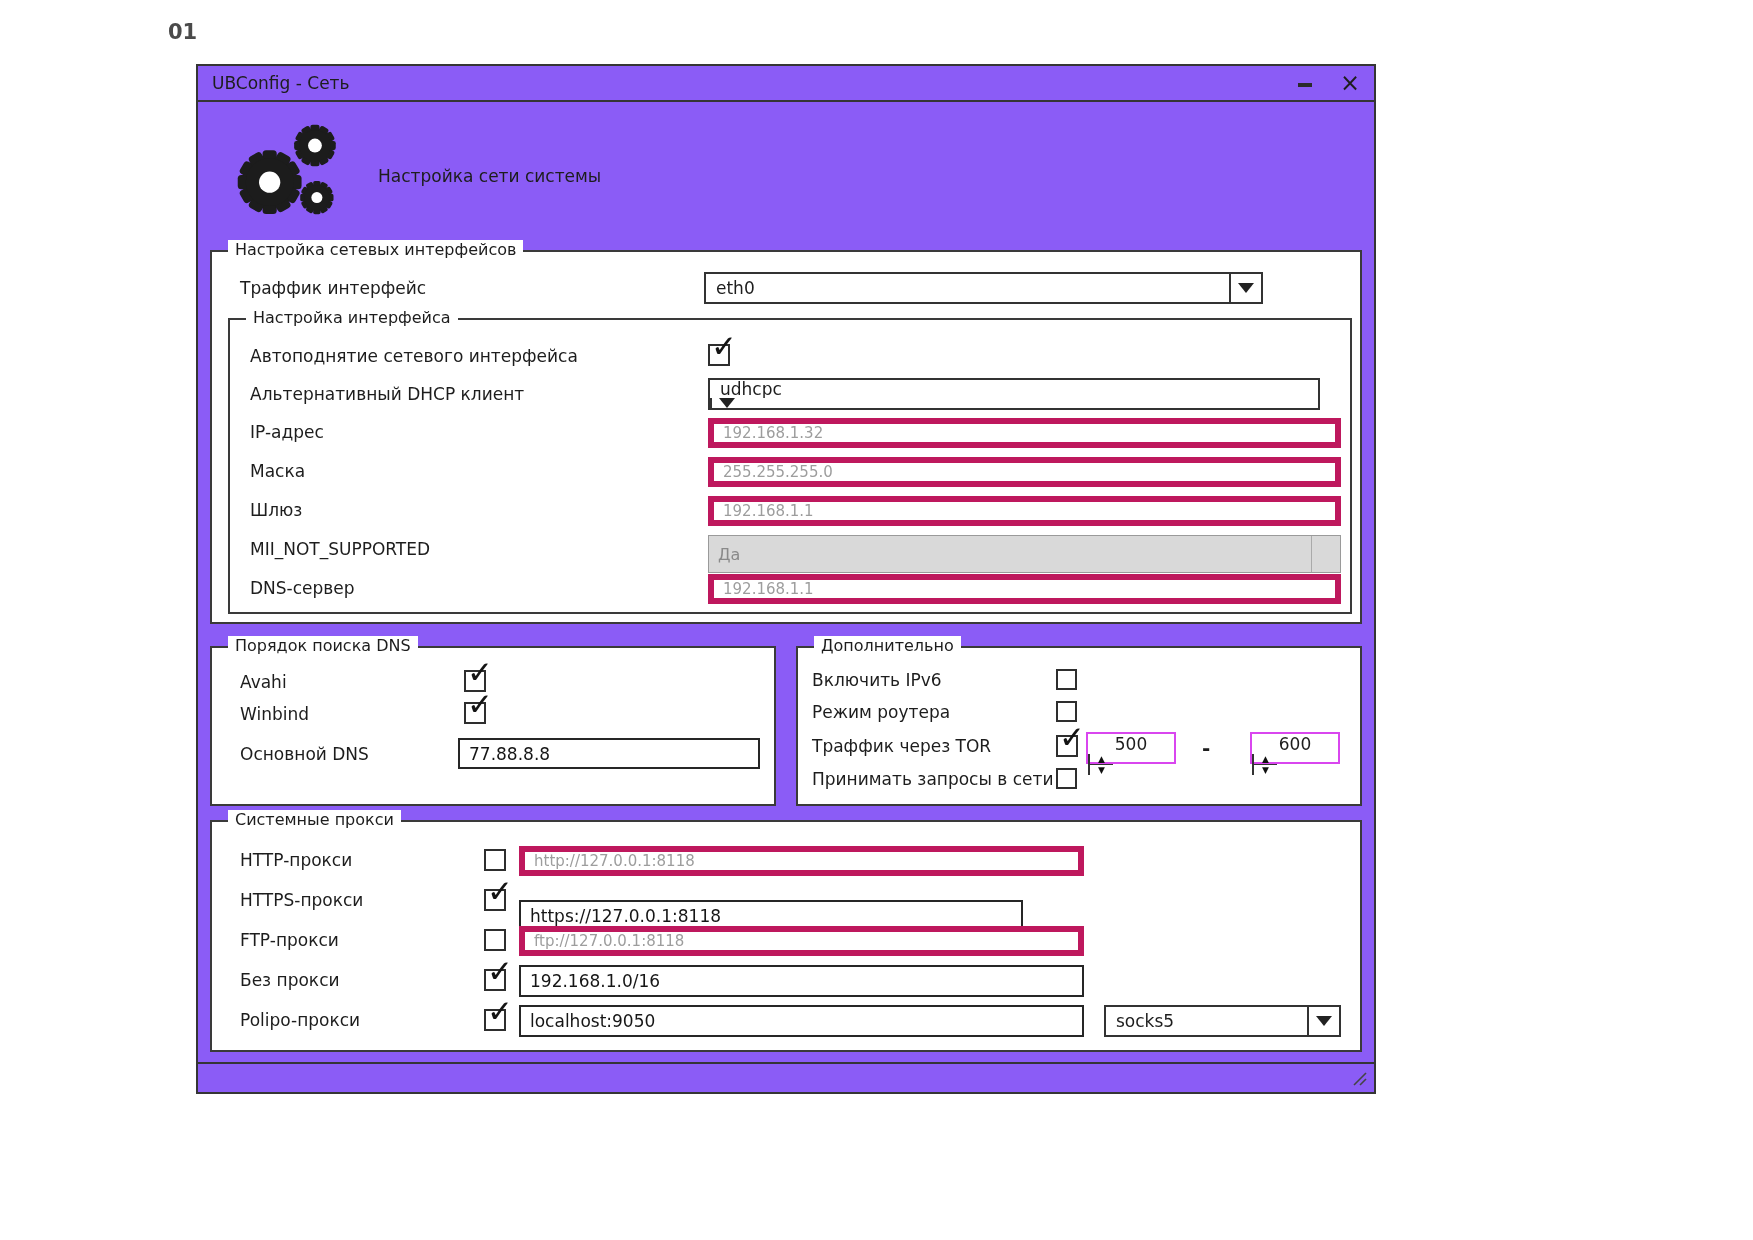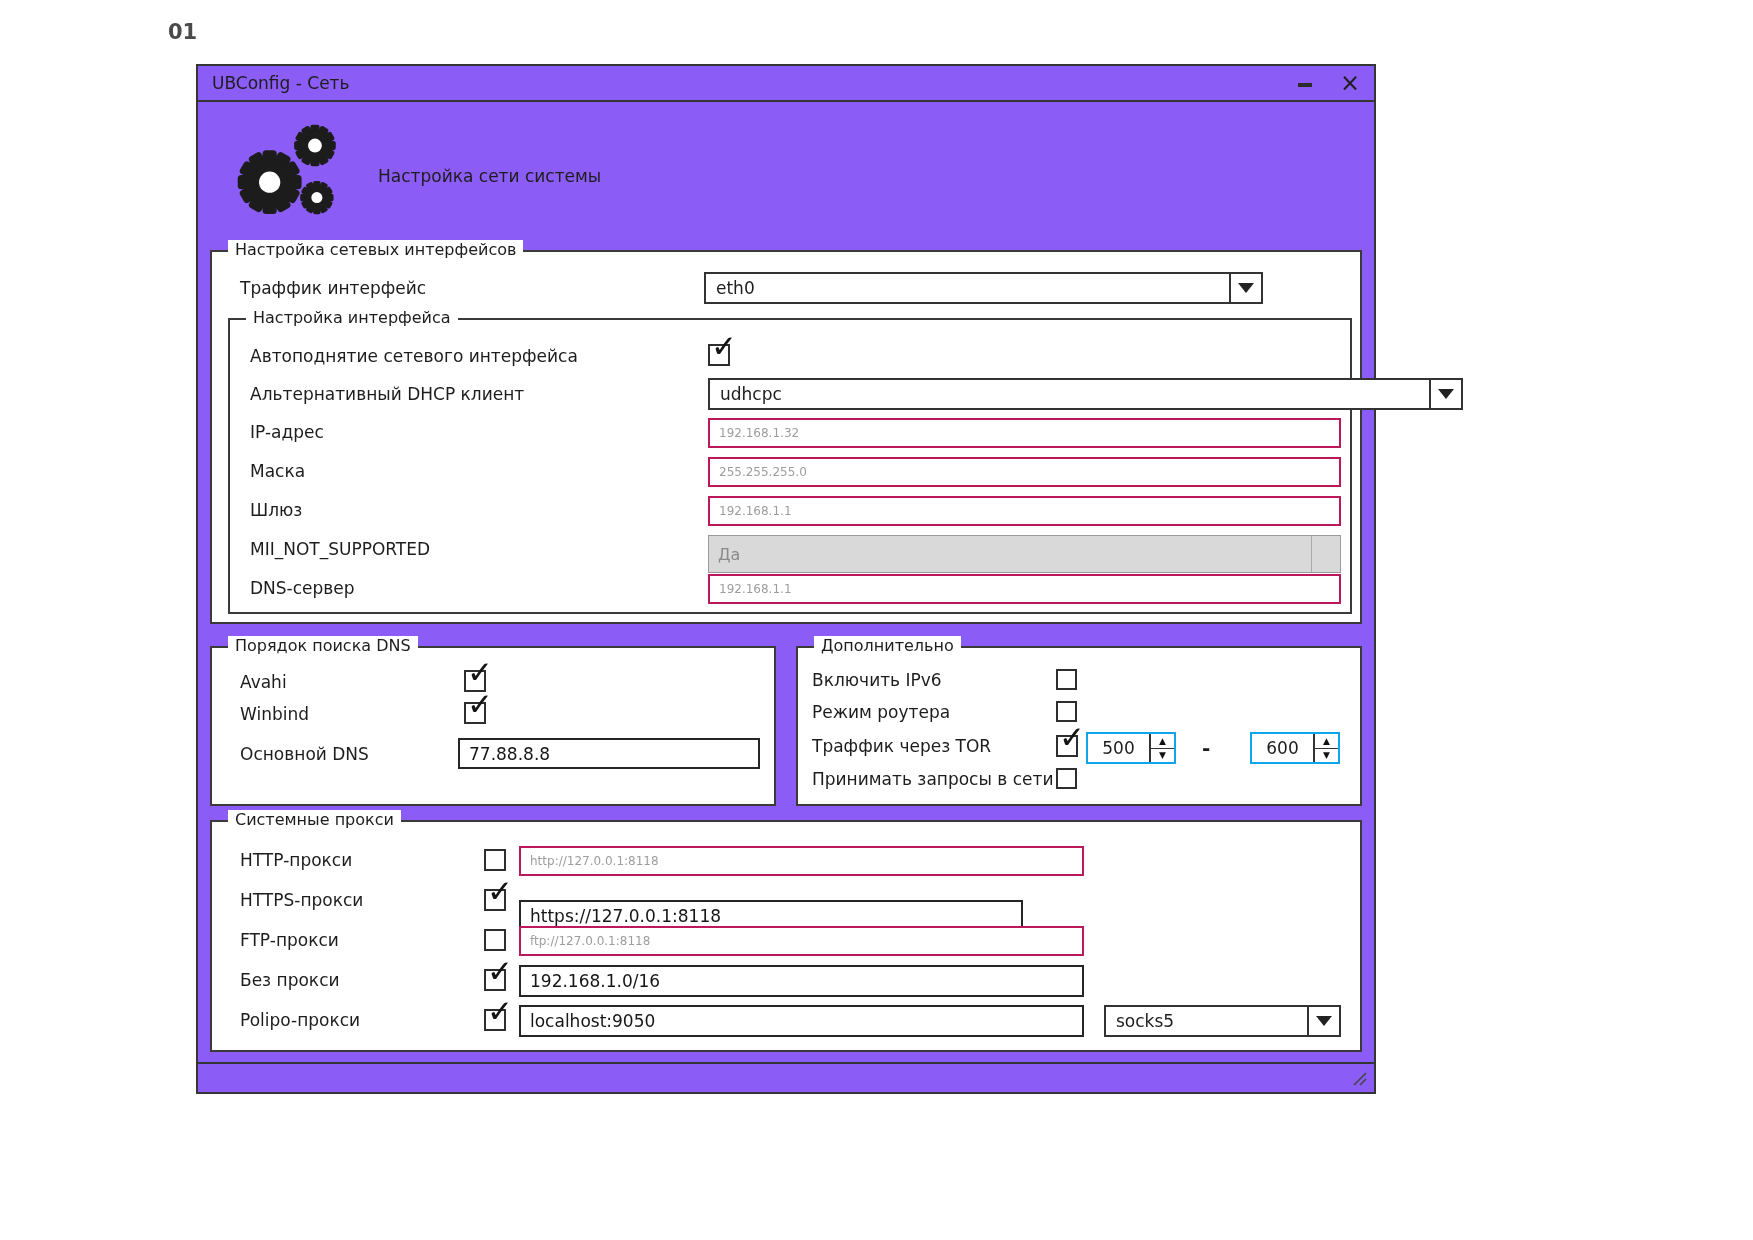--- a/index.html
+++ b/index.html
@@ -140,7 +140,7 @@
         </div>
 
         <span class="lbl" style="left:20px; top:64px;">Альтернативный DHCP клиент</span>
-        <div class="dd" style="left:478px; top:58px; width:755px; height:32px;">
+        <div class="dd" style="left:478px; top:58px; width:612px; height:32px;flex-direction:column;">
           <span class="dd-val">udhcpc</span>
           <span class="dd-btn">
             <span class="arr"></span>

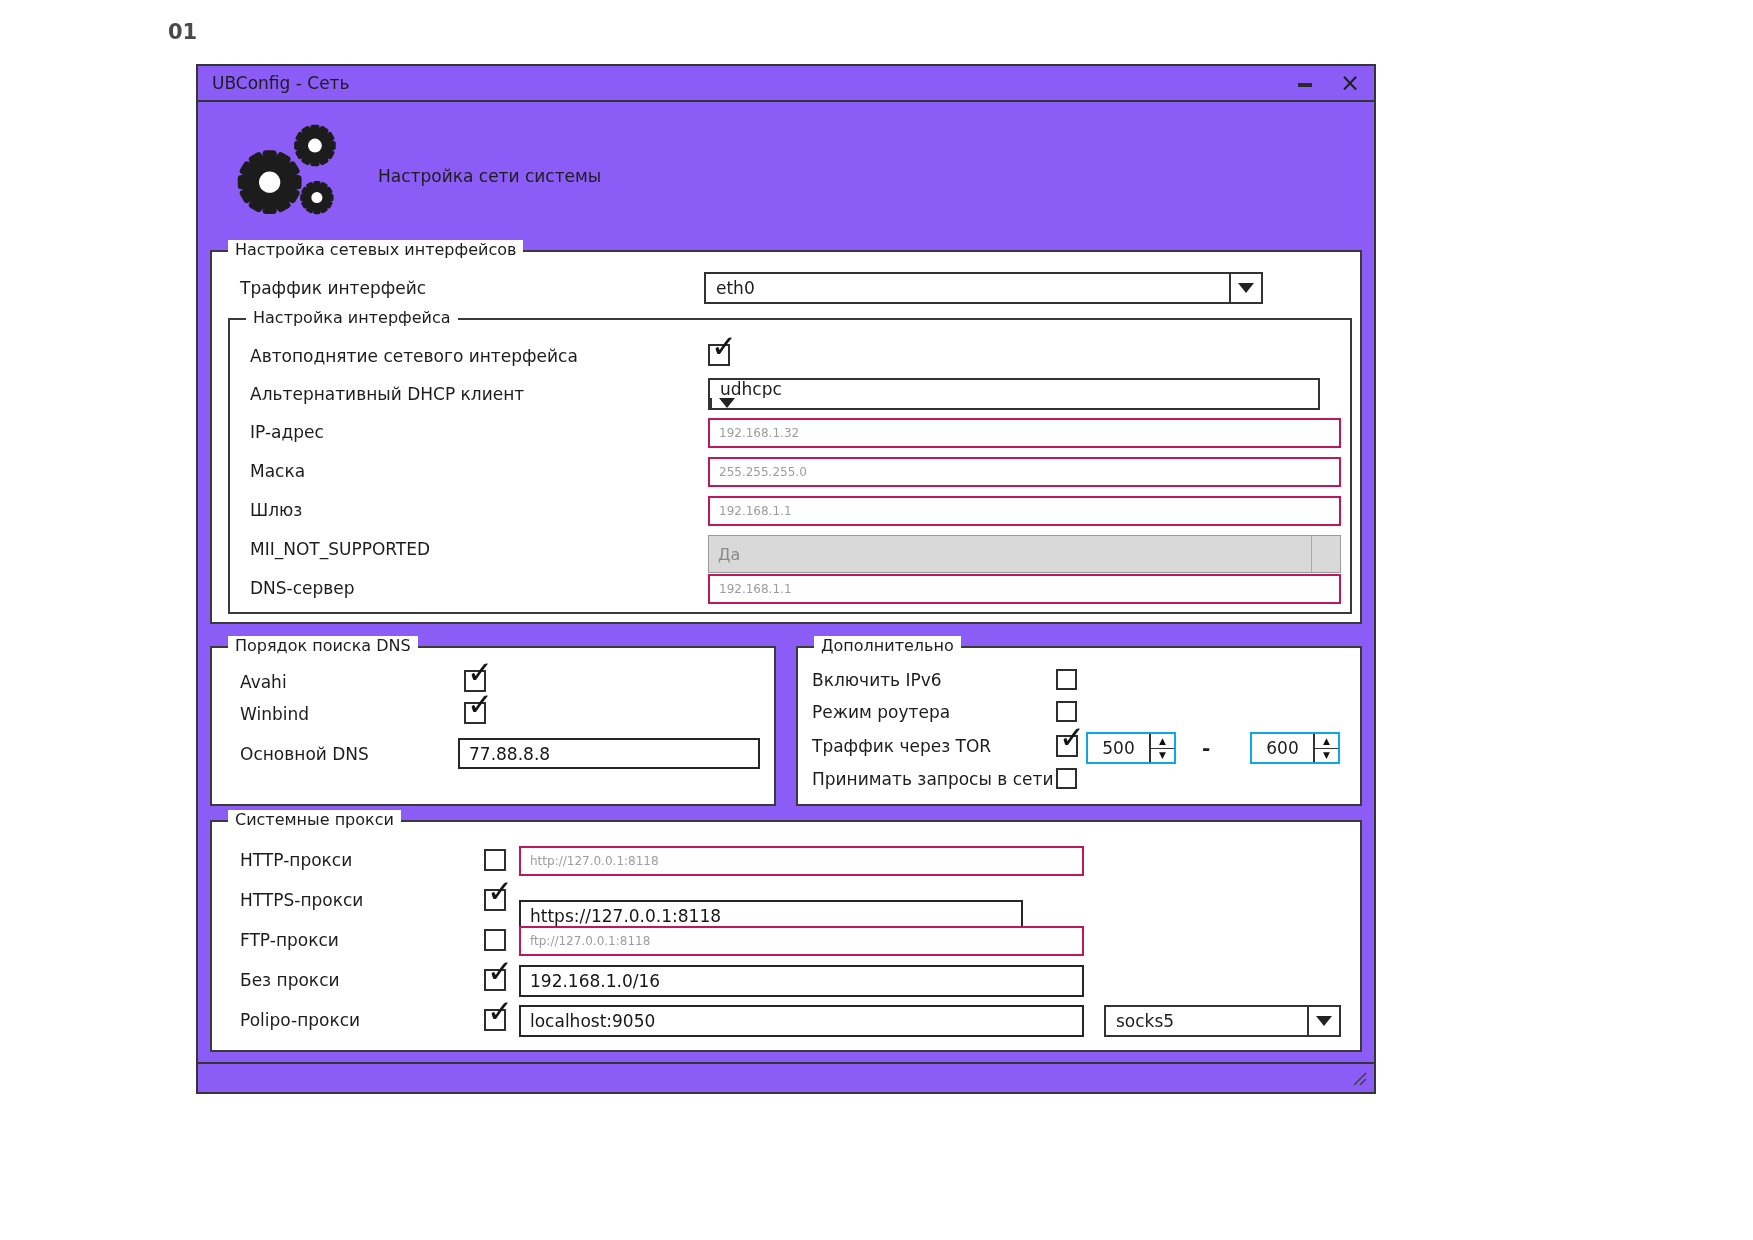--- a/index.html
+++ b/index.html
@@ -37,7 +37,7 @@
 
   .ti {
     position:absolute; box-sizing:border-box; background:#fff;
-    border:2px solid #be185d; font-family:inherit; font-size:12px;
+    border:6px solid #be185d; font-family:inherit; font-size:15px;
     padding:0 9px; color:#161616; outline:none;
   }
   .ti::placeholder { color:#9d9d9d; opacity:1; }

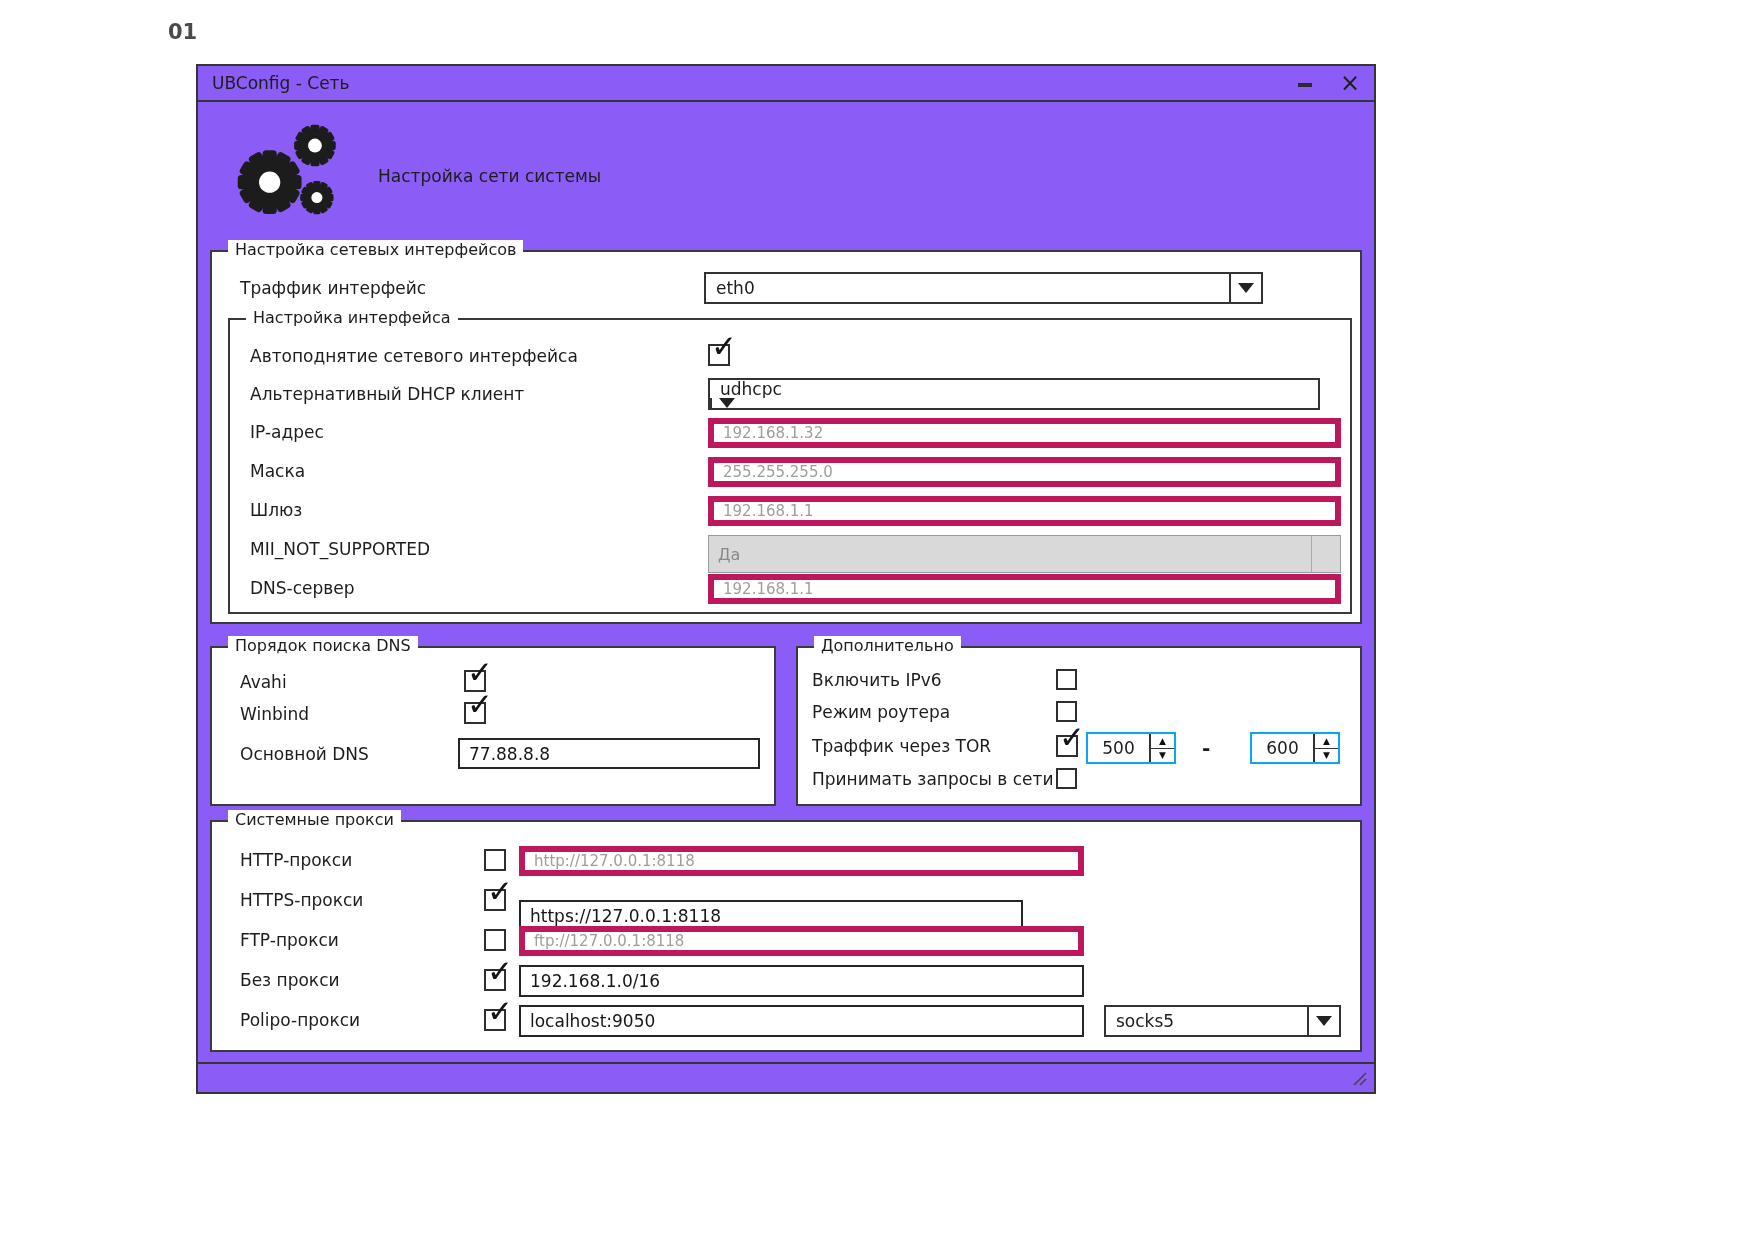--- a/index.html
+++ b/index.html
@@ -67,7 +67,7 @@
     color:#141414; line-height:1; pointer-events:none;
   }
 
-  .spin { position:absolute; box-sizing:border-box; border:2px solid #0ea5e9; background:#fff; display:flex; align-items:stretch; }
+  .spin { position:absolute; box-sizing:border-box; border:2px solid #d946ef; background:#fff; display:flex; align-items:stretch;flex-direction:column; }
   .spin-num { flex:1; display:flex; align-items:center; justify-content:center; font-size:17px; }
   .spin-btns { width:23px; border-left:2px solid #333; display:flex; flex-direction:column; }
   .spin-b { flex:1; display:flex; align-items:center; justify-content:center; font-size:9px; color:#111; }

